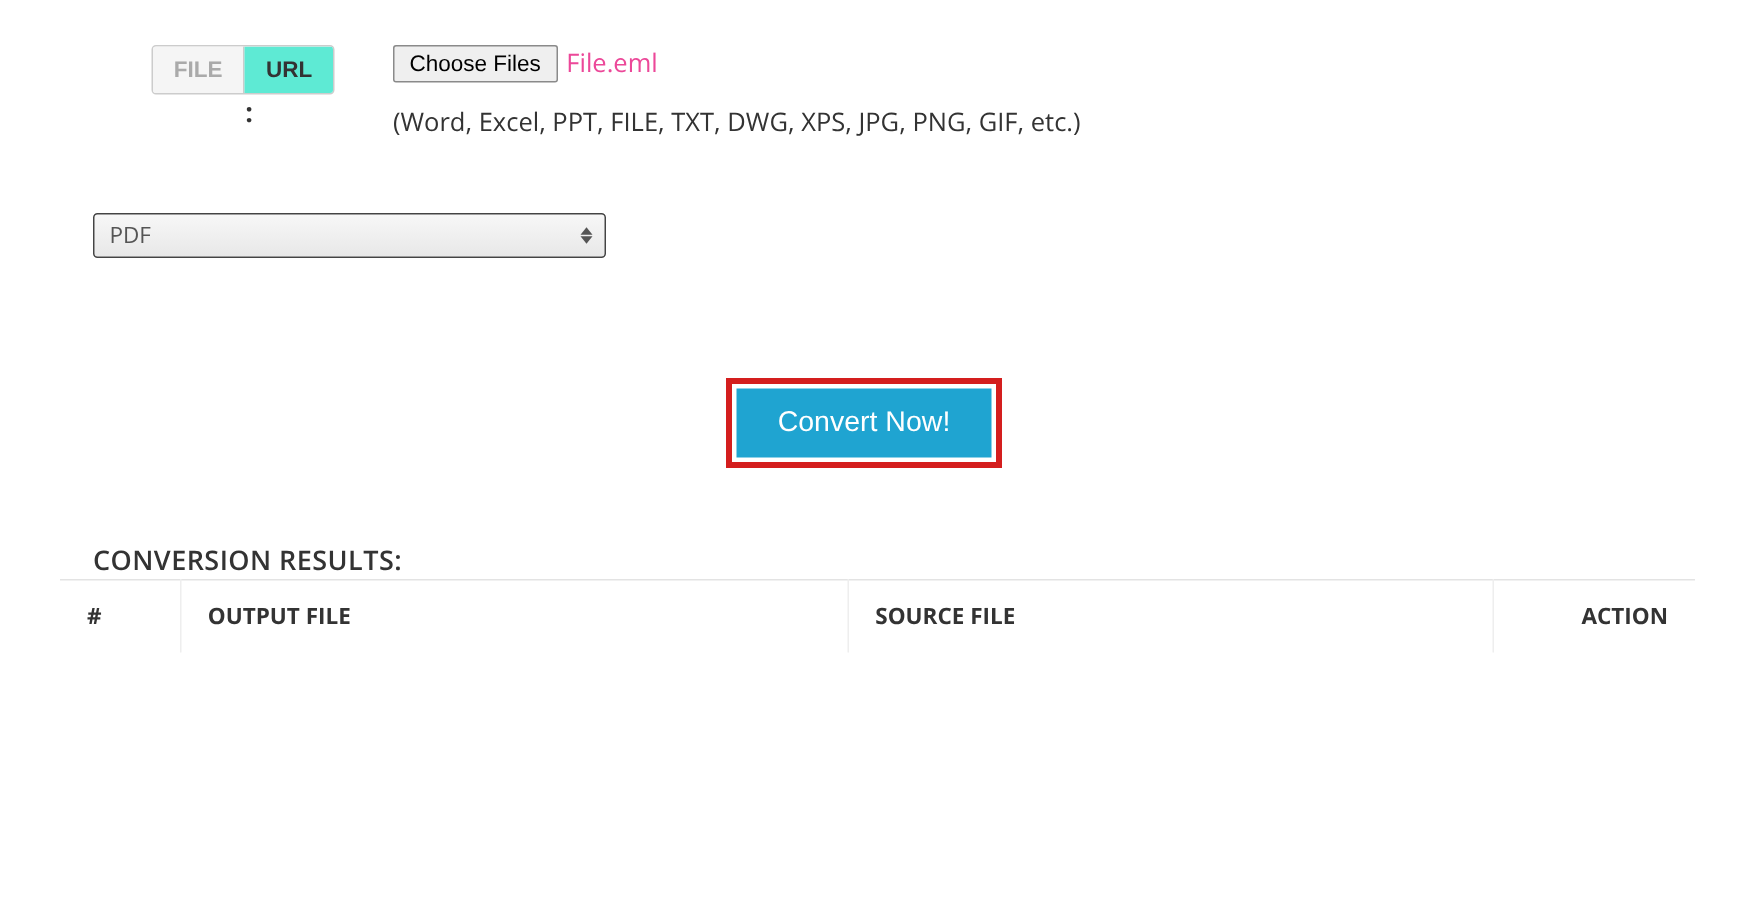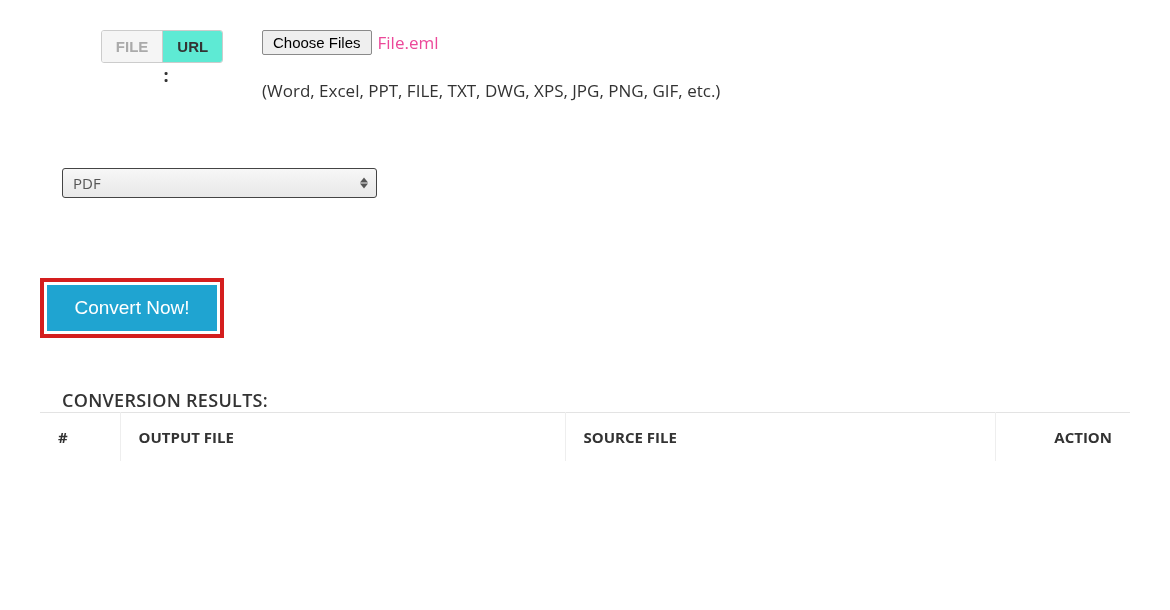--- a/index.html
+++ b/index.html
@@ -37,7 +37,7 @@
 .toggle-sep { width: 1px; background: #ccc; }
 .colon { font-size: 18px; font-weight: 700; margin-left: 8px; }
 
-.file-line { display: flex; align-items: center; margin-bottom: 24px; }
+.file-line { display: flex; margin-bottom: 14px; }
 .choose-btn {
   font-family: Arial, sans-serif;
   font-size: 15px;

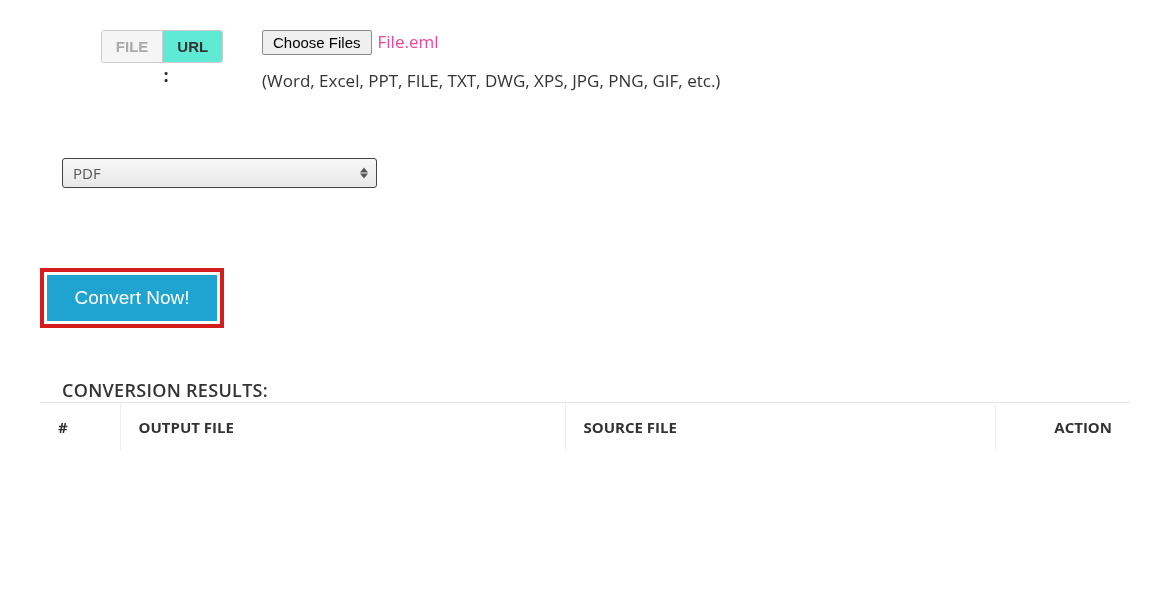--- a/index.html
+++ b/index.html
@@ -53,7 +53,7 @@
 .tf-label { font-size: 18px; font-weight: 600; color: #333; }
 .select-wrap {
   position: relative;
-  width: 315px;
+  width: 342px;
   height: 30px;
   border: 1px solid #444;
   border-radius: 3px;
@@ -62,7 +62,6 @@
   align-items: center;
   padding: 0 28px 0 10px;
   cursor: pointer;
-  margin-top: 16px;
 }
 .select-text { font-size: 15px; color: #555; }
 .chev-stack {

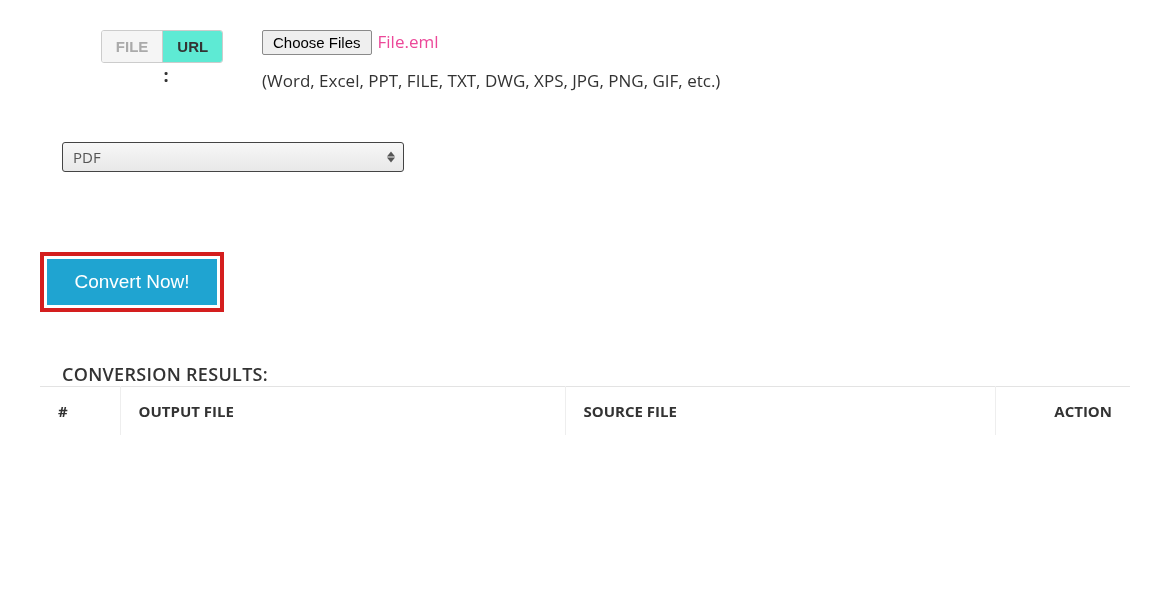--- a/index.html
+++ b/index.html
@@ -87,7 +87,7 @@
   border-top: 5px solid #555;
 }
 
-.convert-wrap { display: flex; justify-content: flex-start; padding-right: 18px; margin-top: 80px; margin-bottom: 50px; }
+.convert-wrap { display: flex; justify-content: center; padding-right: 18px; margin-top: 80px; margin-bottom: 50px; }
 .convert-outline { border: 4px solid #d41e1e; padding: 3px; }
 .convert-btn {
   background: #1fa4d1;

